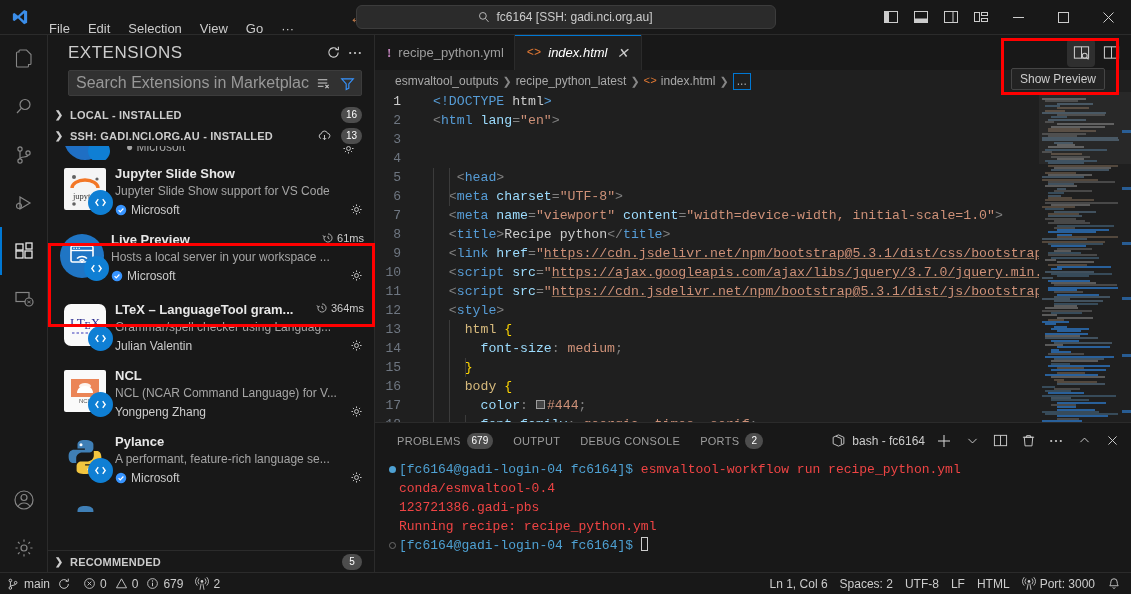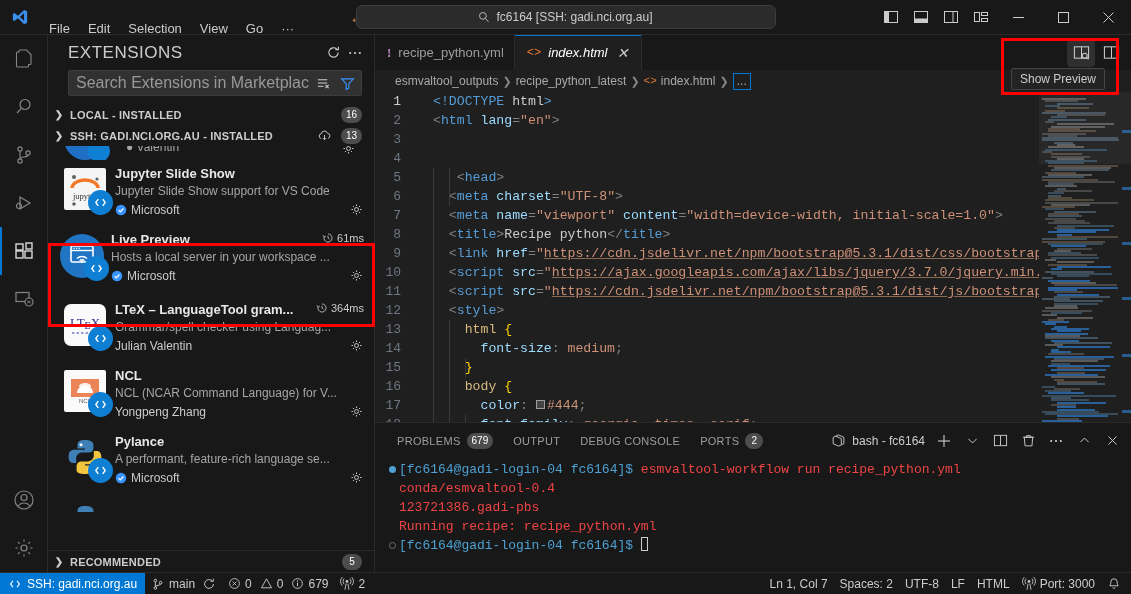--- a/index.html
+++ b/index.html
@@ -419,7 +419,7 @@
         <div style="height:14px; overflow:hidden; position:relative;">
           <div style="position:absolute; left:16px; top:-28px; width:42px; height:42px; border-radius:50%; background:#1f6fc4;"></div>
           <div style="position:absolute; left:40px; top:-6px; width:22px;height:22px;border-radius:50%;background:#0f7fd4;"></div>
-          <div style="position:absolute; left:78px; top:-6px; color:#a5a5a5; font-size:12px;">● Valentin</div>
+          <div style="position:absolute; left:78px; top:-6px; color:#a5a5a5; font-size:12px;">● Microsoft</div>
           <div style="position:absolute; right:18px; top:-5px; color:#cccccc;">
             <svg width="15" height="15" viewBox="0 0 16 16">
                 <circle cx="8" cy="8" r="2.1" fill="none" stroke="#cccccc" stroke-width="1"></circle>

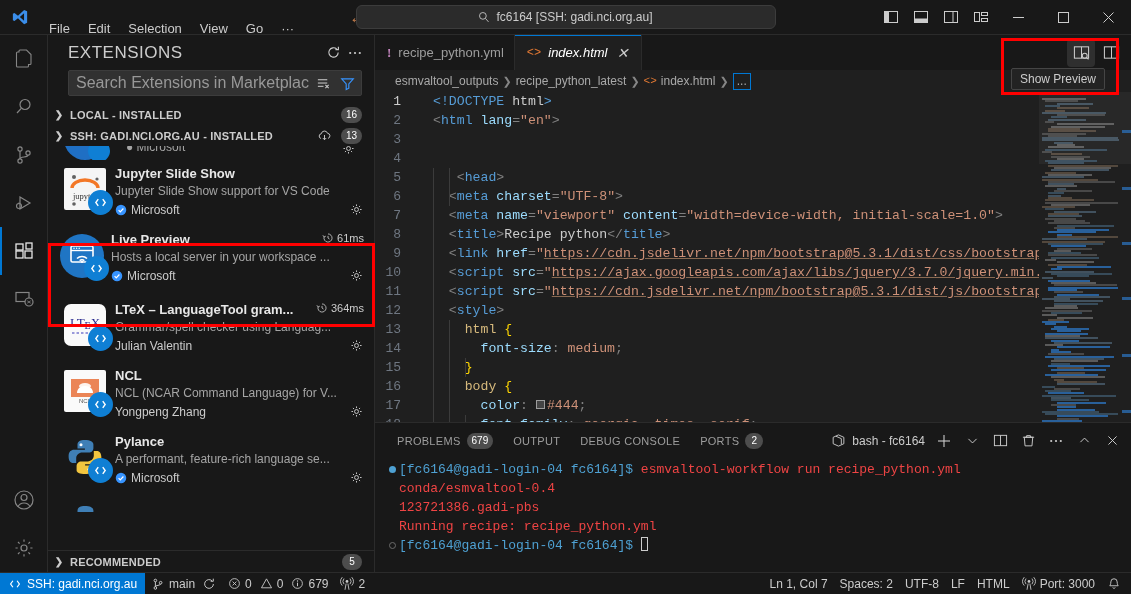--- a/index.html
+++ b/index.html
@@ -958,14 +958,6 @@
   </div>
 
   <div class="statusbar">
-    <div class="sb-remote">
-      <span>
-        <svg width="14" height="14" viewBox="0 0 16 16">
-            <path d="M5.6 4.3 3 8l2.6 3.7M10.4 4.3 13 8l-2.6 3.7" fill="none" stroke="#fff" stroke-width="1.4"></path>
-          </svg>
-      </span>
-      <span>SSH: gadi.nci.org.au</span>
-    </div>
     <div class="sb-item">
       <span>
         <svg width="14" height="14" viewBox="0 0 16 16">

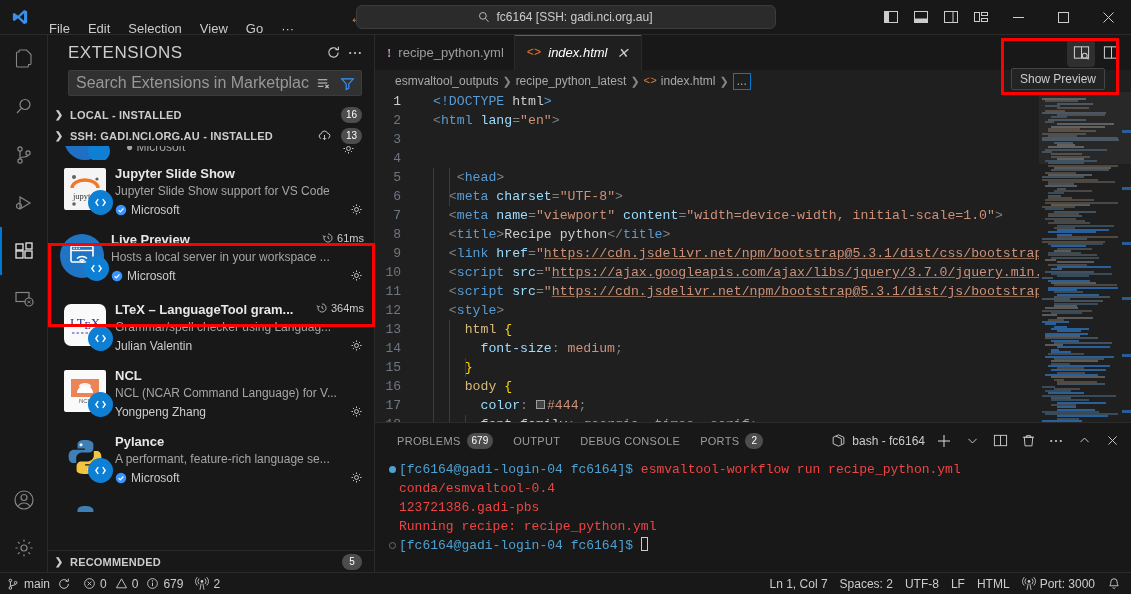--- a/index.html
+++ b/index.html
@@ -1011,7 +1011,7 @@
     </div>
 
     <div class="sb-right">
-      <div class="sb-item">Ln 1, Col 7</div>
+      <div class="sb-item">Ln 1, Col 6</div>
       <div class="sb-item">Spaces: 2</div>
       <div class="sb-item">UTF-8</div>
       <div class="sb-item">LF</div>

